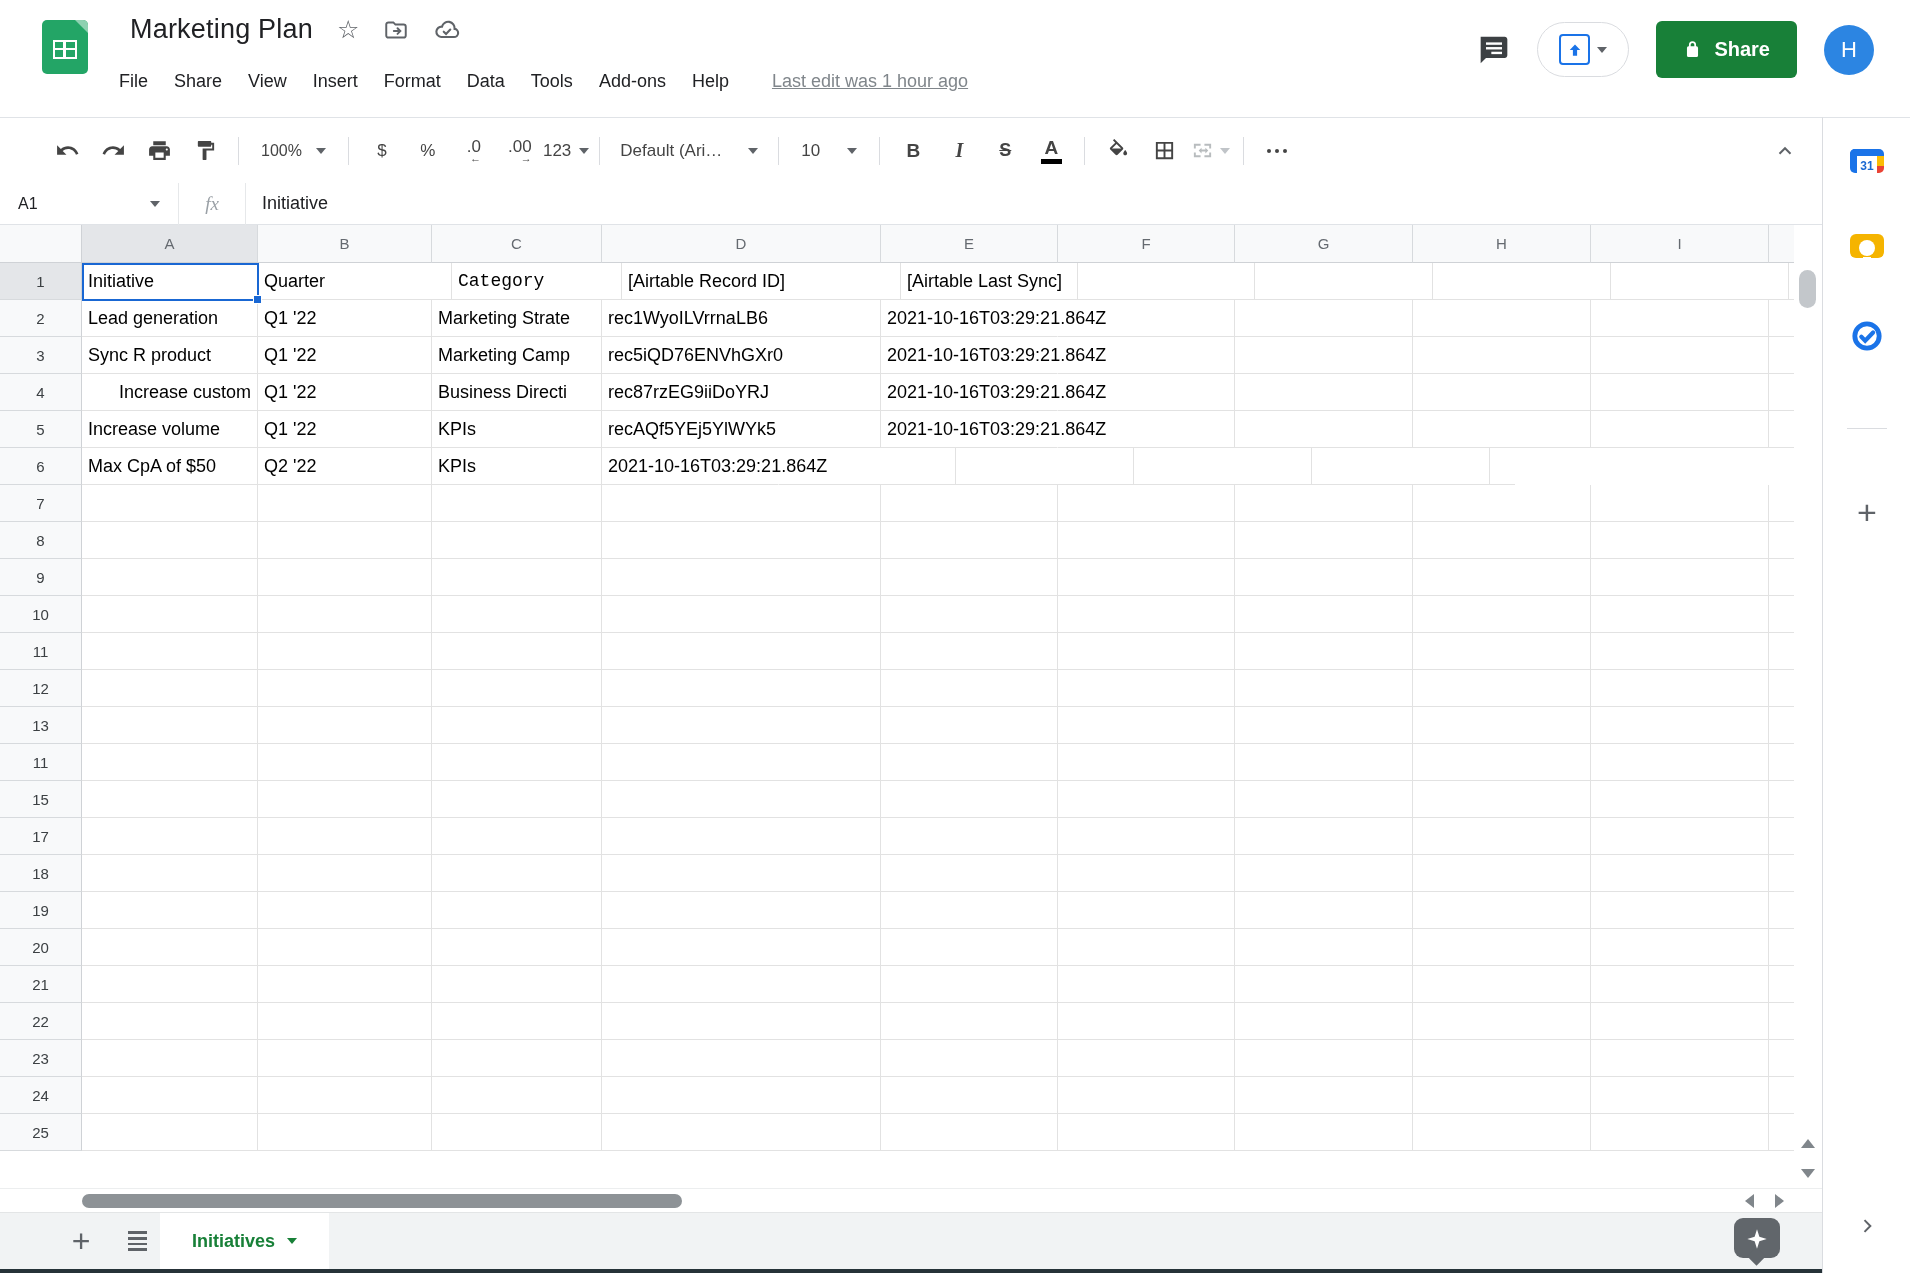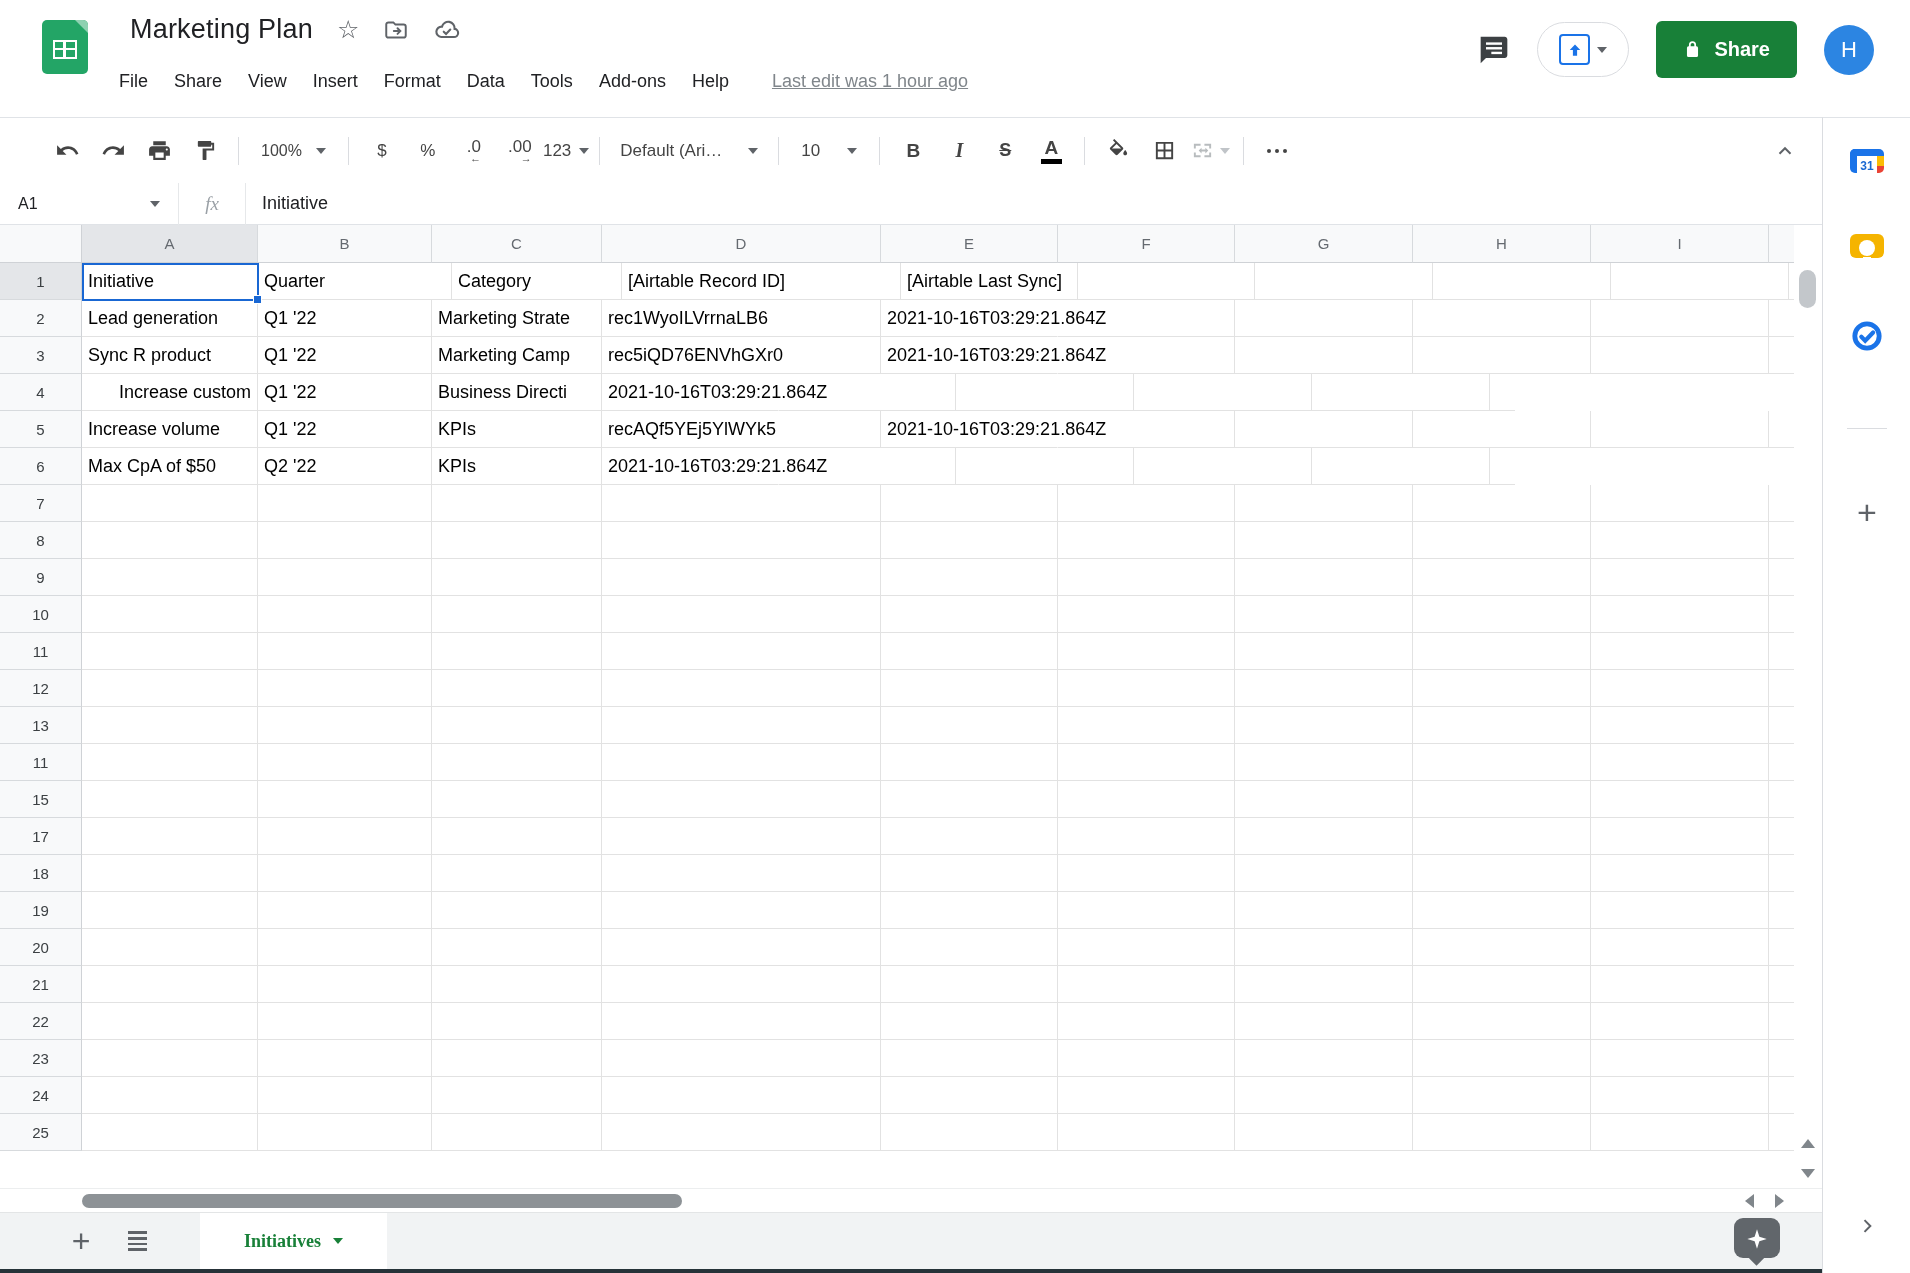--- a/index.html
+++ b/index.html
@@ -308,7 +308,7 @@
         <div class="row-hd hd-sel">1</div>
         <div class="cell" style="width: 176px;">Initiative</div>
         <div class="cell" style="width: 194px;">Quarter</div>
-        <div class="cell" style="width: 170px;">Category</div>
+        <div class="cell" style="width: 170px; font-family: Liberation Mono, monospace;">Category</div>
         <div class="cell" style="width: 279px;">[Airtable Record ID]</div>
         <div class="cell" style="width: 177px;">[Airtable Last Sync]</div>
         <div class="cell" style="width: 177px;"></div>

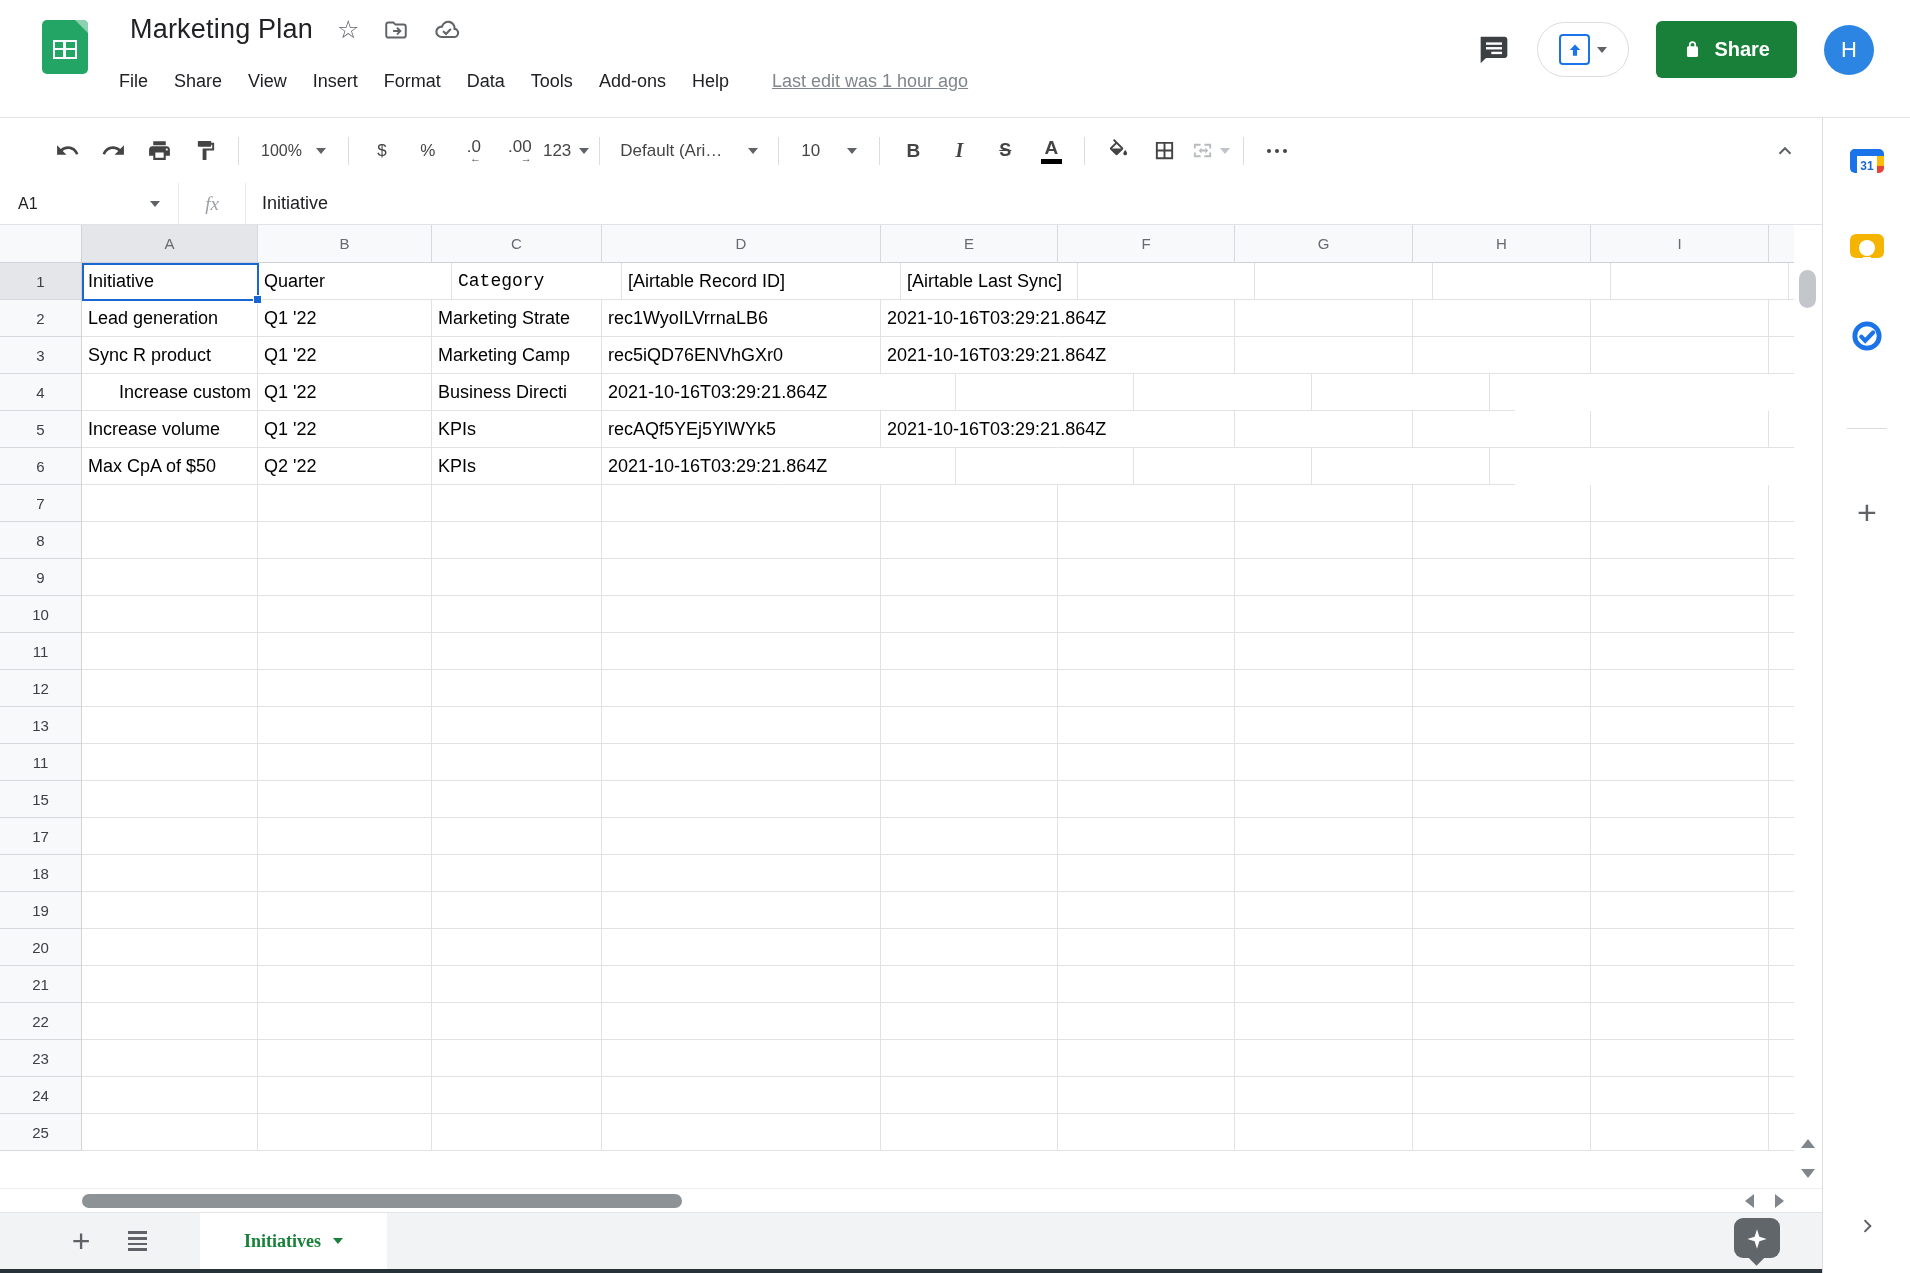--- a/index.html
+++ b/index.html
@@ -348,6 +348,7 @@
         <div class="cell" style="width: 176px; text-align: right;">Increase custom</div>
         <div class="cell" style="width: 174px;">Q1 '22</div>
         <div class="cell" style="width: 170px;">Business Directi</div>
+        <div class="cell" style="width: 279px;">rec87rzEG9iiDoYRJ</div>
         <div class="cell ovf" style="width: 177px;">2021-10-16T03:29:21.864Z</div>
         <div class="cell" style="width: 177px;"></div>
         <div class="cell" style="width: 178px;"></div>

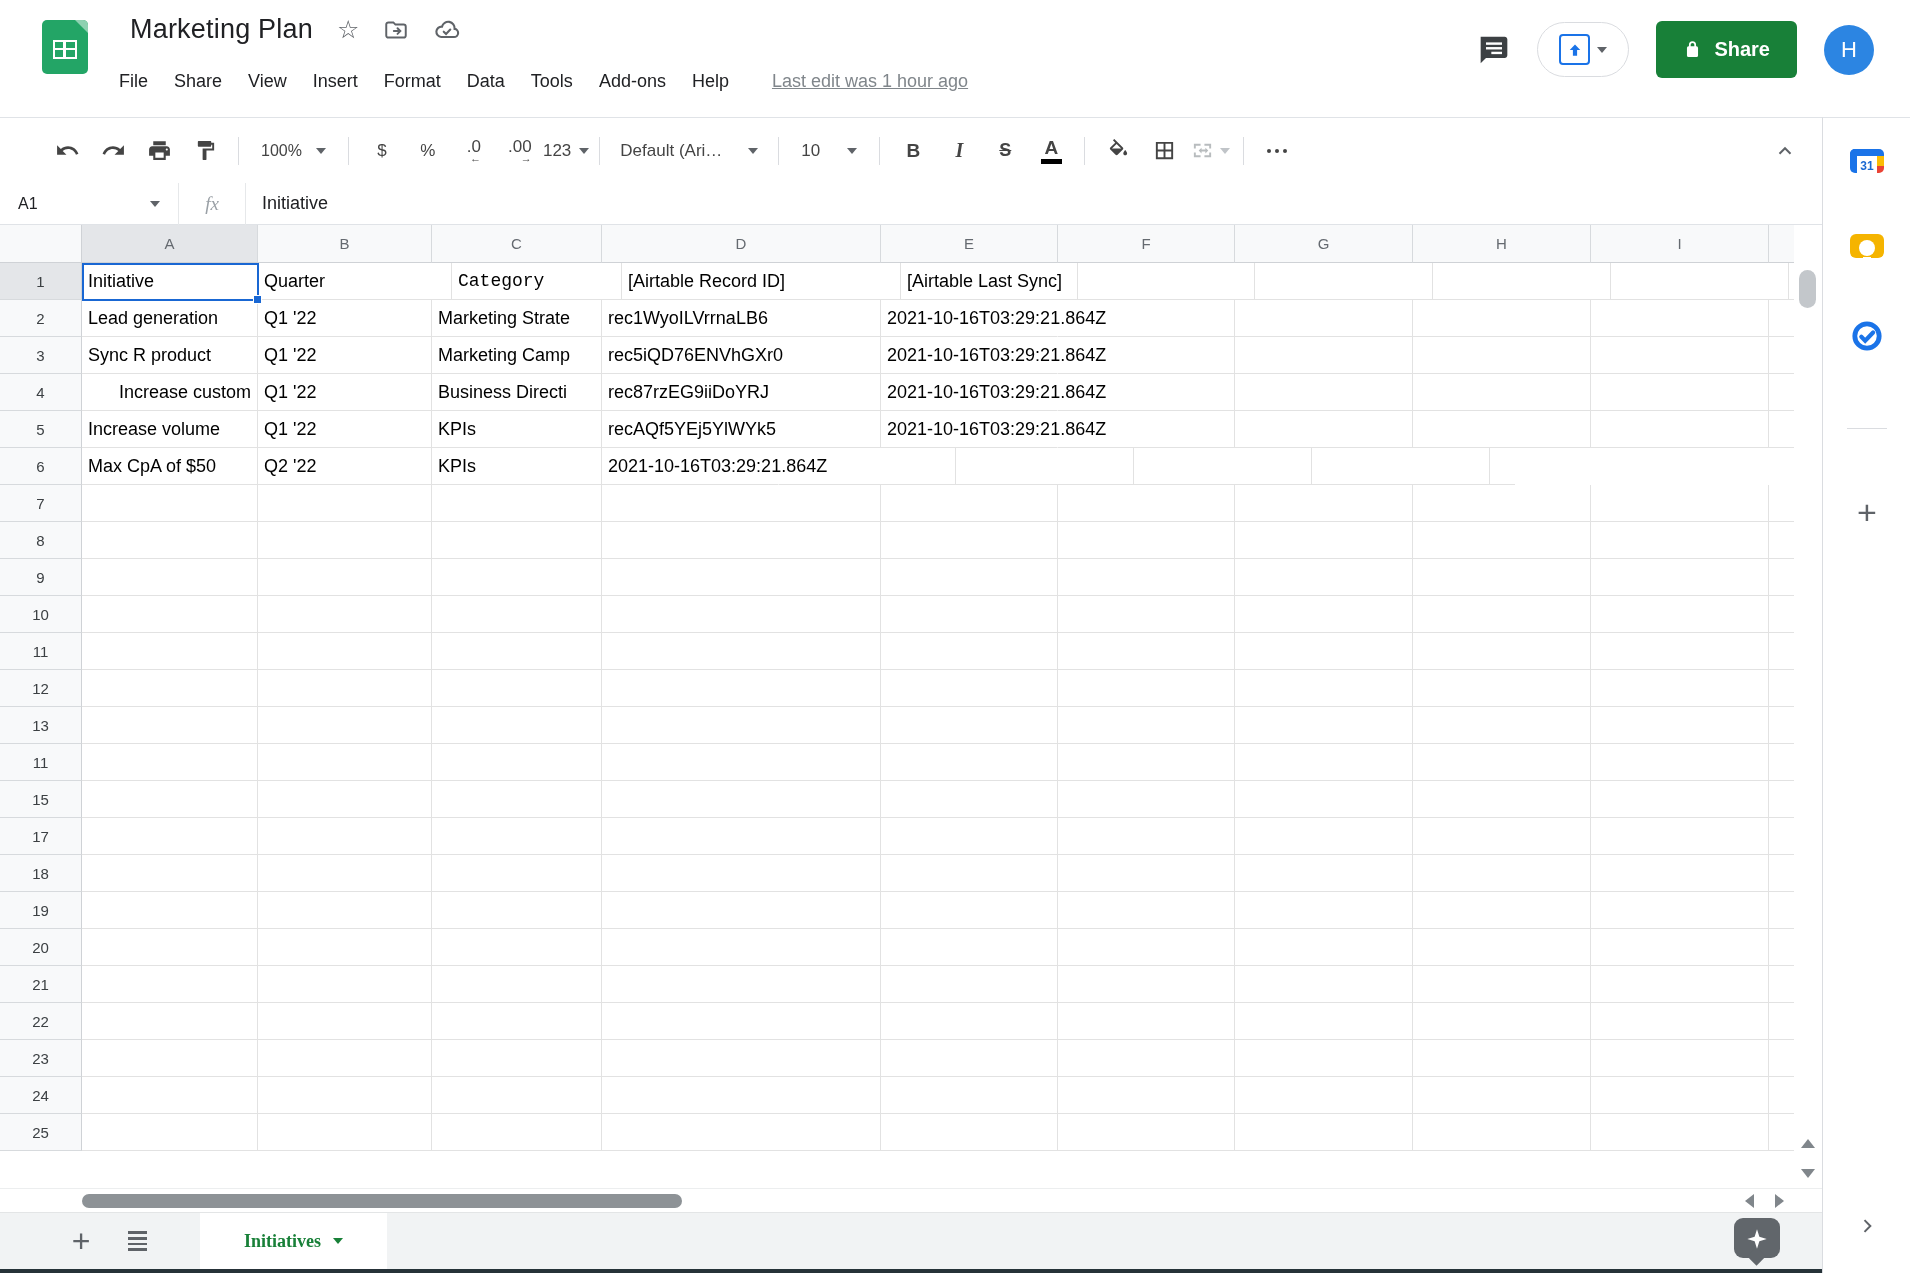--- a/index.html
+++ b/index.html
@@ -89,7 +89,7 @@
   #add-sheet { width:46px; height:46px; margin-left:58px; display:flex; align-items:center; justify-content:center; font-size:32px; font-weight:300; color:#5f6368; }
   #all-sheets { width:46px; height:46px; margin-left:10px; display:flex; flex-direction:column; align-items:center; justify-content:center; gap:3px; }
   #all-sheets i { width:19px; height:2.6px; background:#5f6368; }
-  #sheet-tab { height:100%; margin-left:40px; padding:0 44px; background:#fff; display:flex; align-items:center; gap:12px;font-family:Liberation Serif, serif; }
+  #sheet-tab { height:100%; padding:0 32px; background:#fff; display:flex; align-items:center; gap:12px; }
   #sheet-tab span { color:#188038; font-size:18px; font-weight:700; }
   #sheet-tab .caret { border-top-color:#188038; }
   #explore-btn { position:absolute; right:42px; top:5px; width:46px; height:46px; }

